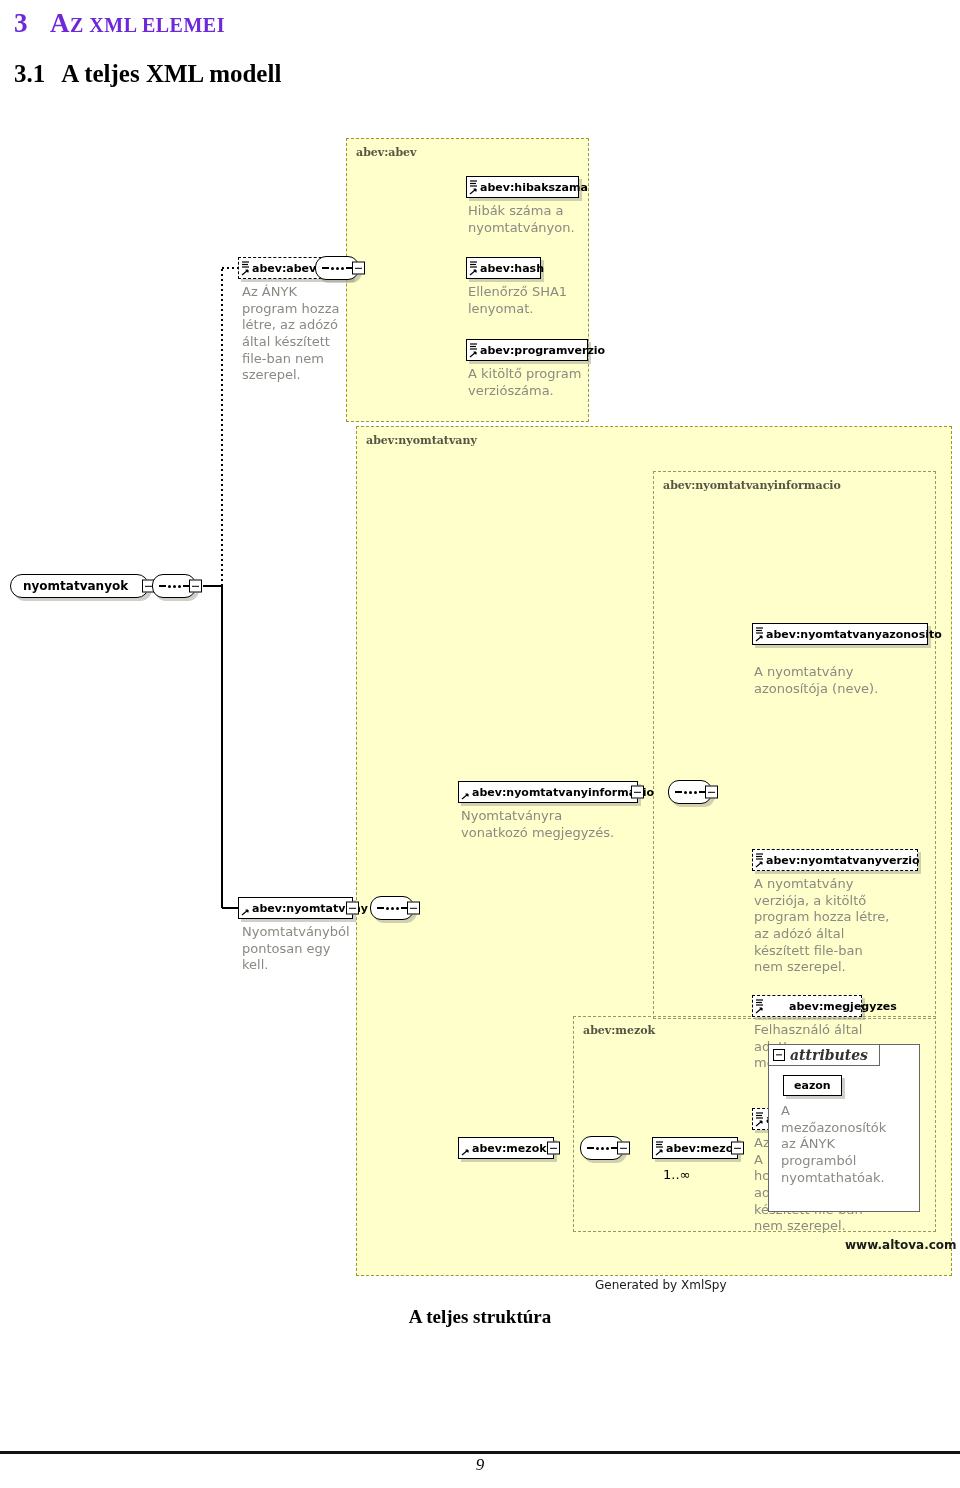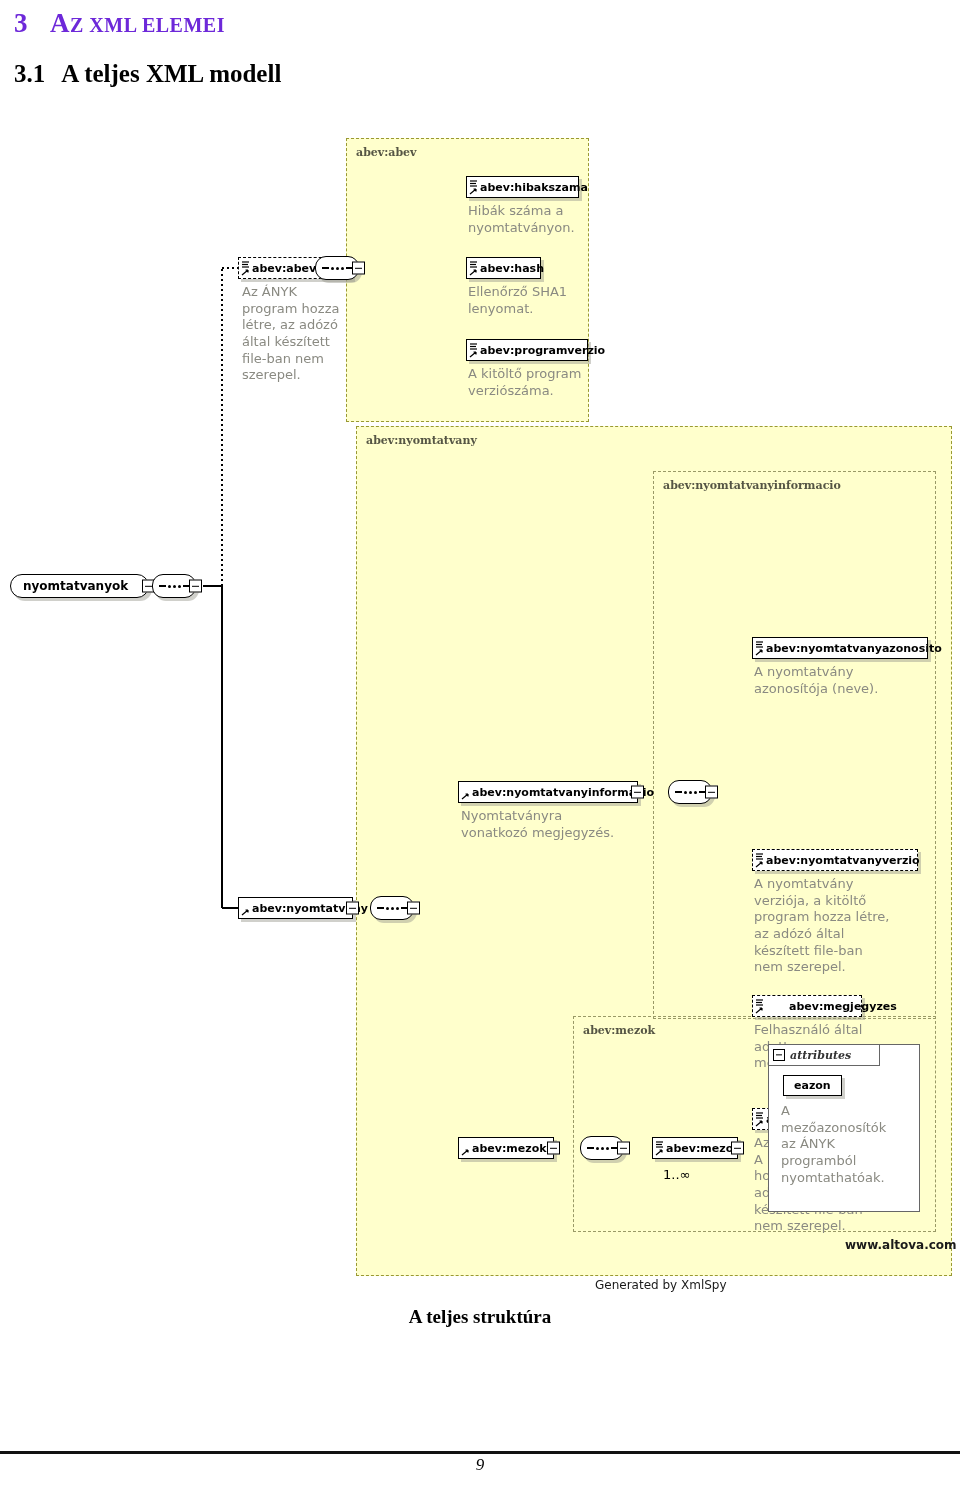--- a/index.html
+++ b/index.html
@@ -401,7 +401,7 @@
       <span class="knob"></span>
     </div>
 
-    <div class="elem" style="left:752px; top:517px; width:176px;">
+    <div class="elem" style="left:752px; top:503px; width:176px;">
       <span class="eicon">
         <svg width="11" height="19">
             <g stroke="#000" stroke-width="1.2">

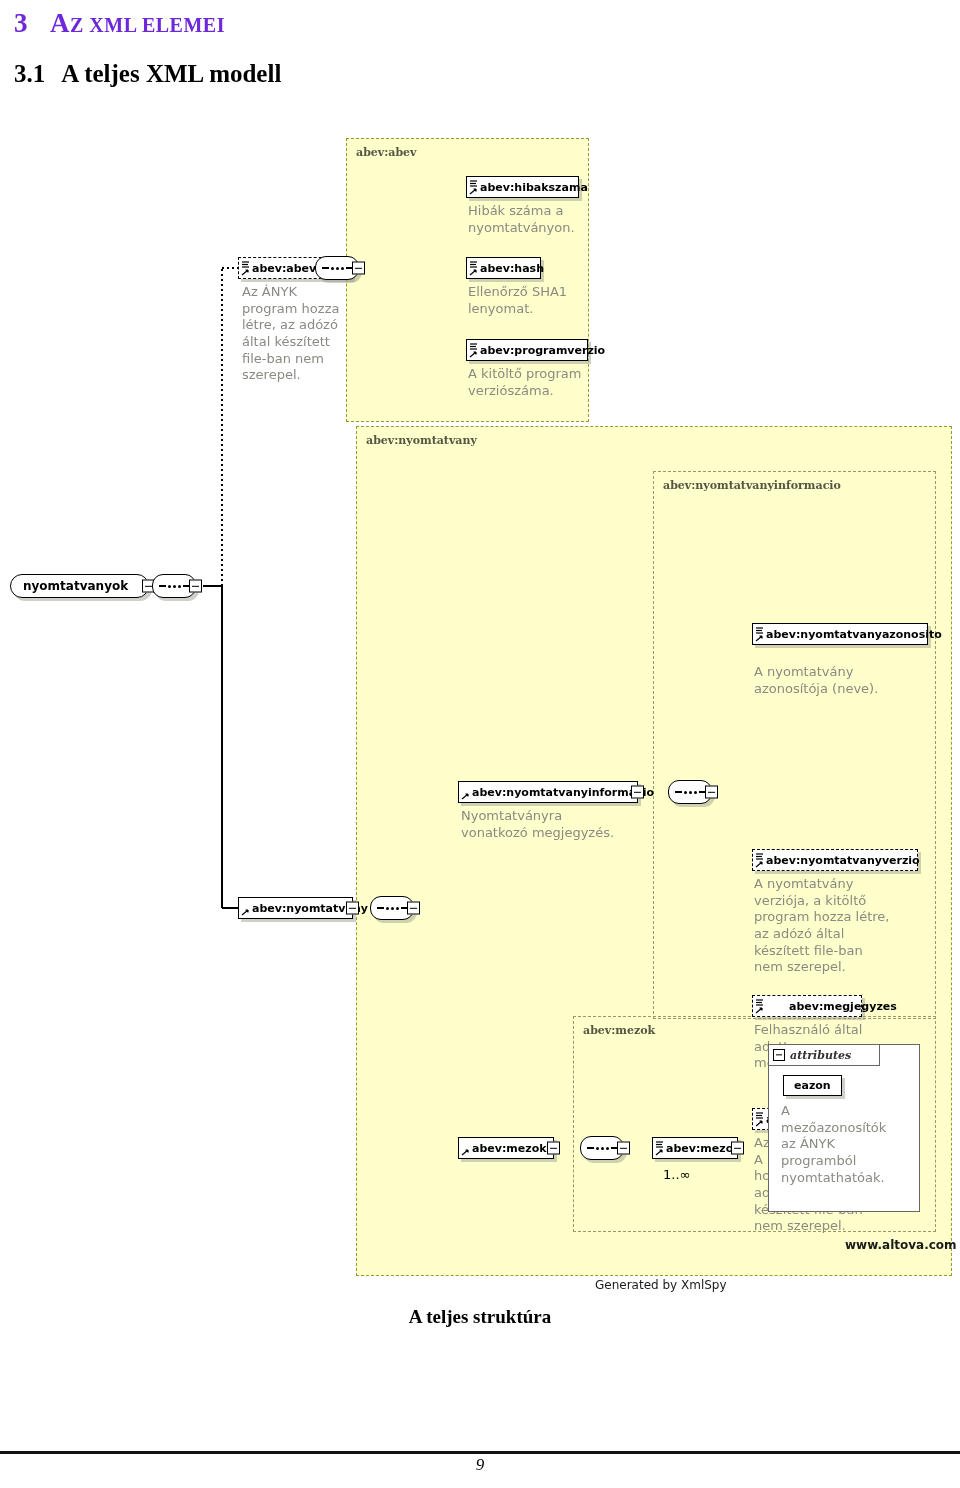--- a/index.html
+++ b/index.html
@@ -364,6 +364,9 @@
       <span class="lbl">abev:nyomtatvany</span>
       <span class="knob"></span>
     </div>
+    <div class="anno" style="left:242px; top:804px; width:125px;">Nyomtatványból
+pontosan egy
+kell.</div>
 
     <div class="seq" style="left:370px; top:776px;">
       <span class="dots">

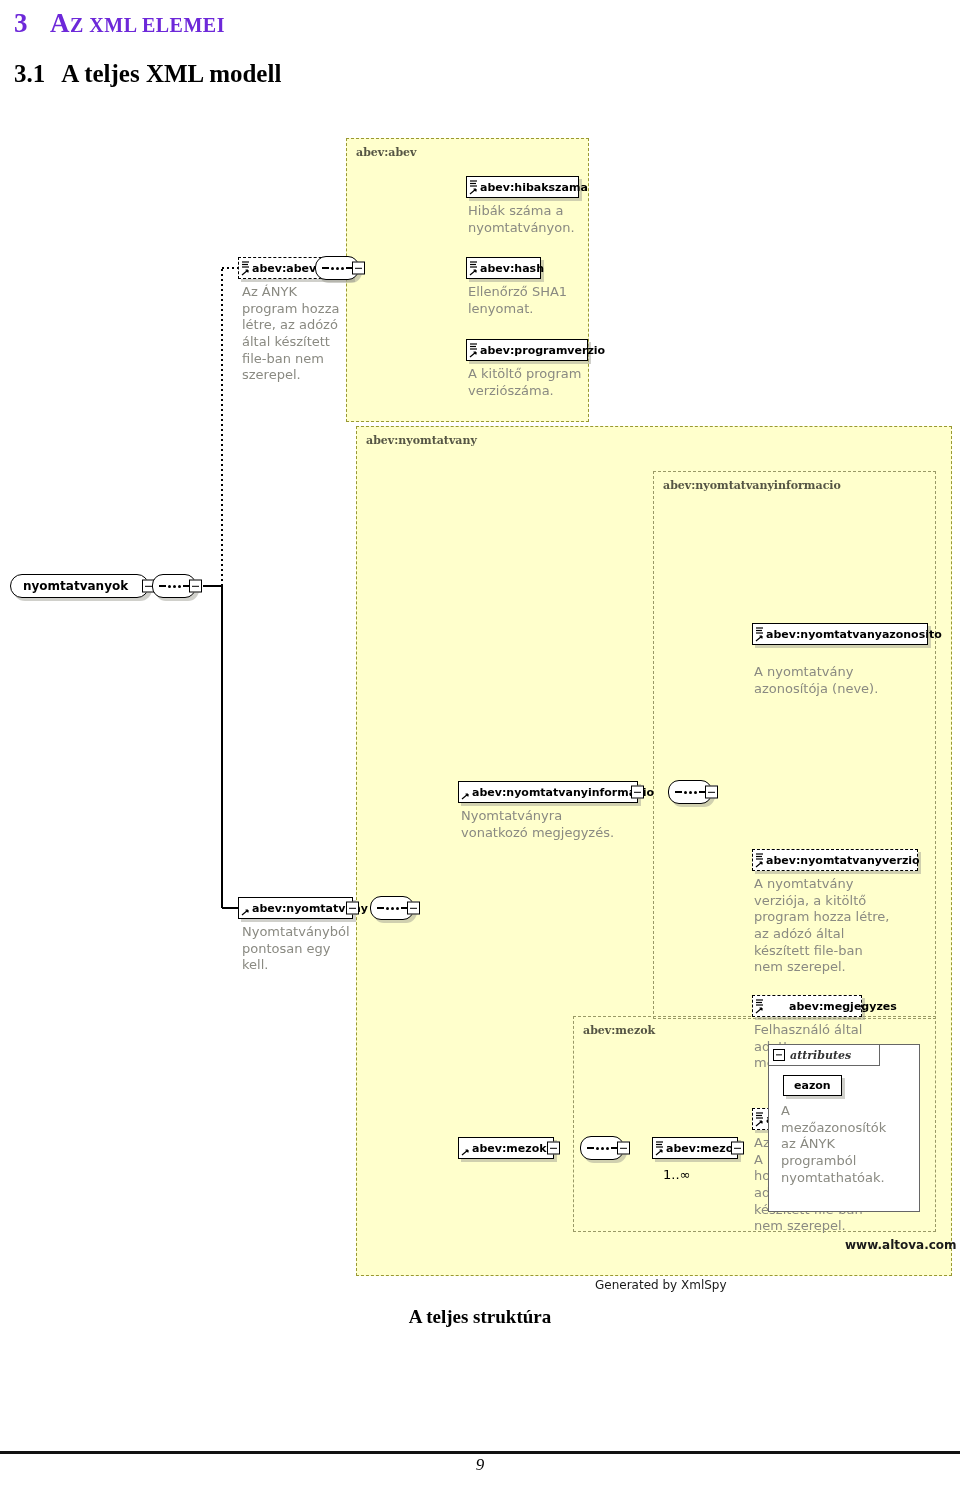--- a/index.html
+++ b/index.html
@@ -118,7 +118,7 @@
   }
   .attrtab .lbl {
     font-family:"DejaVu Serif", serif; font-style:italic;
-    font-weight:bold; font-size:11px; color:#333; white-space:nowrap;
+    font-weight:bold; font-size:14px; color:#333; white-space:nowrap;
   }
   .minibox {
     width:12px; height:12px; background:#fff; border:1.3px solid #000;

